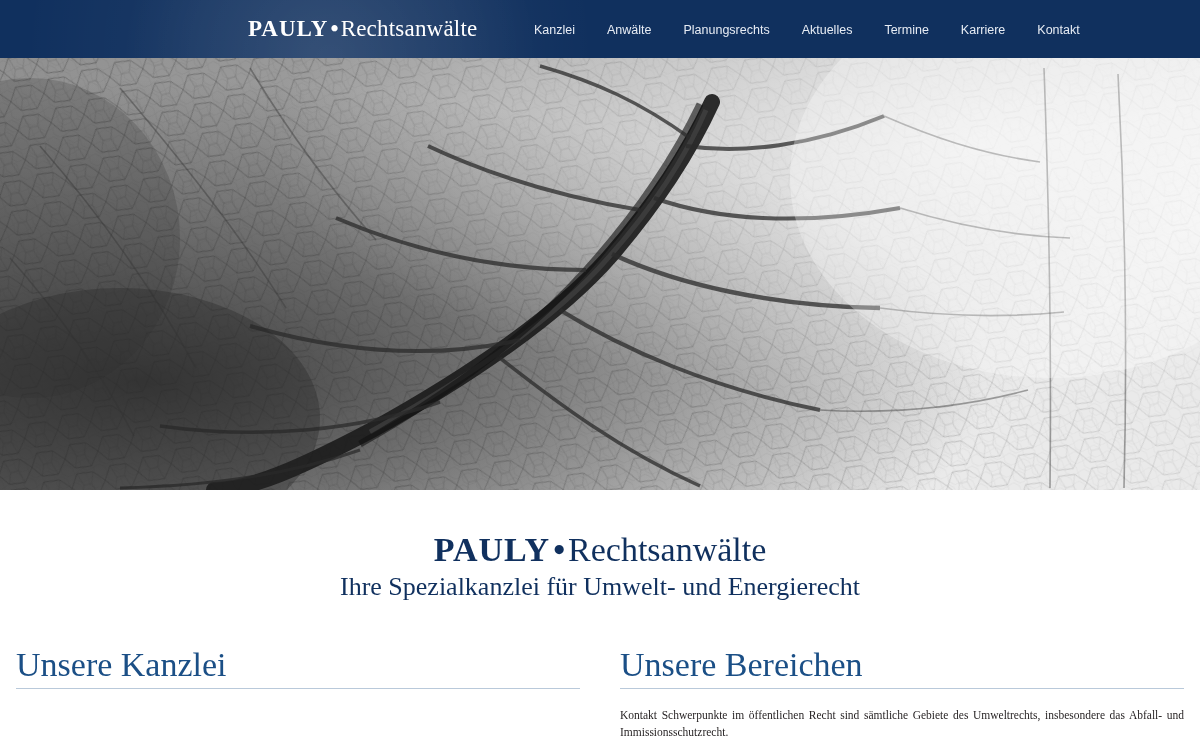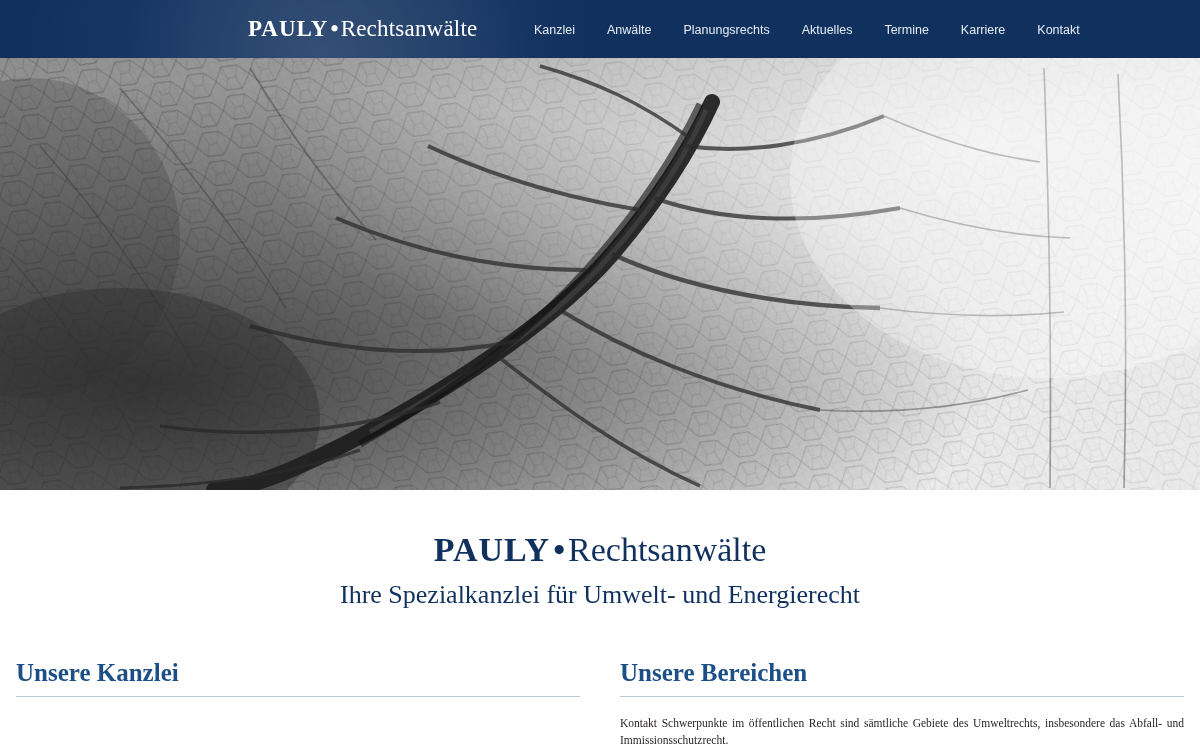--- a/index.html
+++ b/index.html
@@ -107,7 +107,6 @@
     color: #10305e;
     font-size: 26px;
     line-height: 34px;
-    margin-top: 8px;
   }
 
   

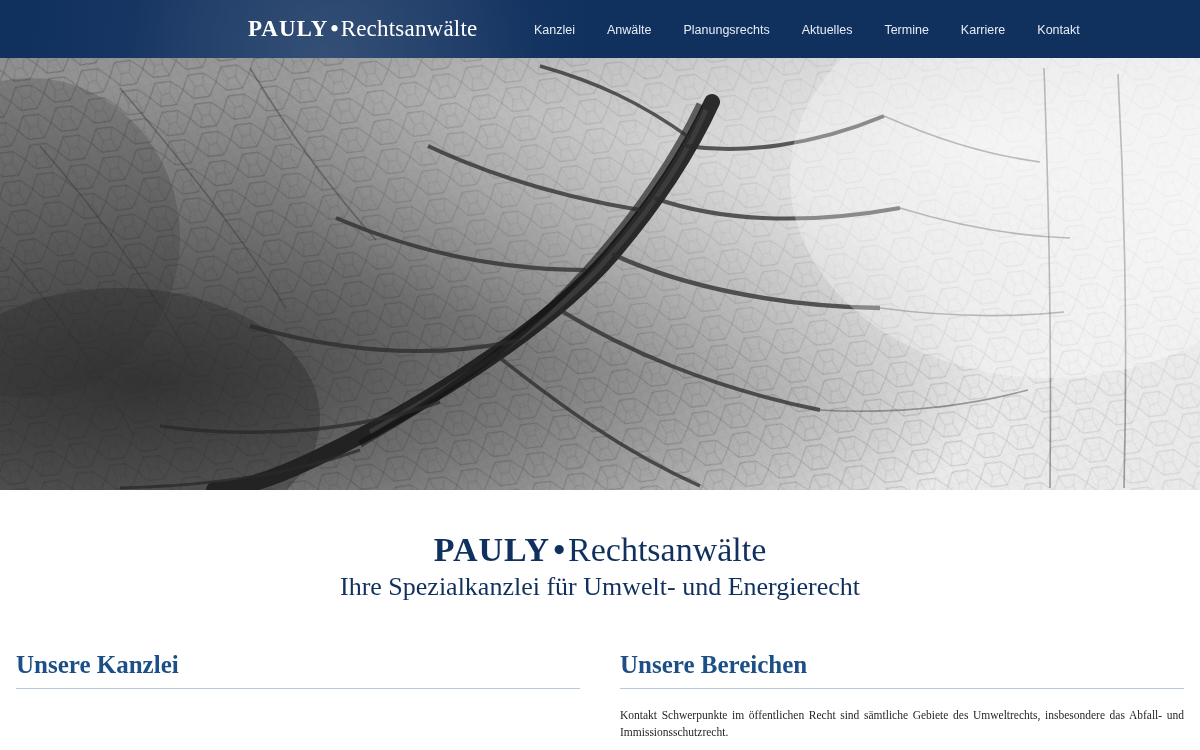--- a/index.html
+++ b/index.html
@@ -120,9 +120,9 @@
   .col { width: 576px; }
   .col h2 {
     margin: 0;
-    font-weight: bold;
+    font-weight: normal;
     color: #1b4f86;
-    font-size: 25px;
+    font-size: 34px;
     line-height: 30px;
     padding-bottom: 8px;
   }

